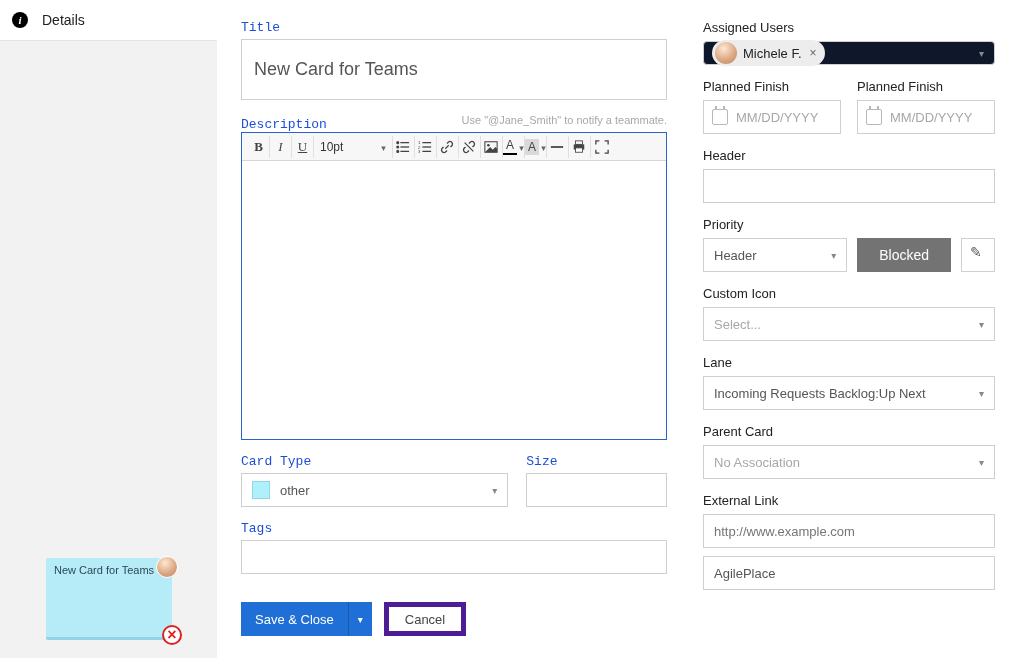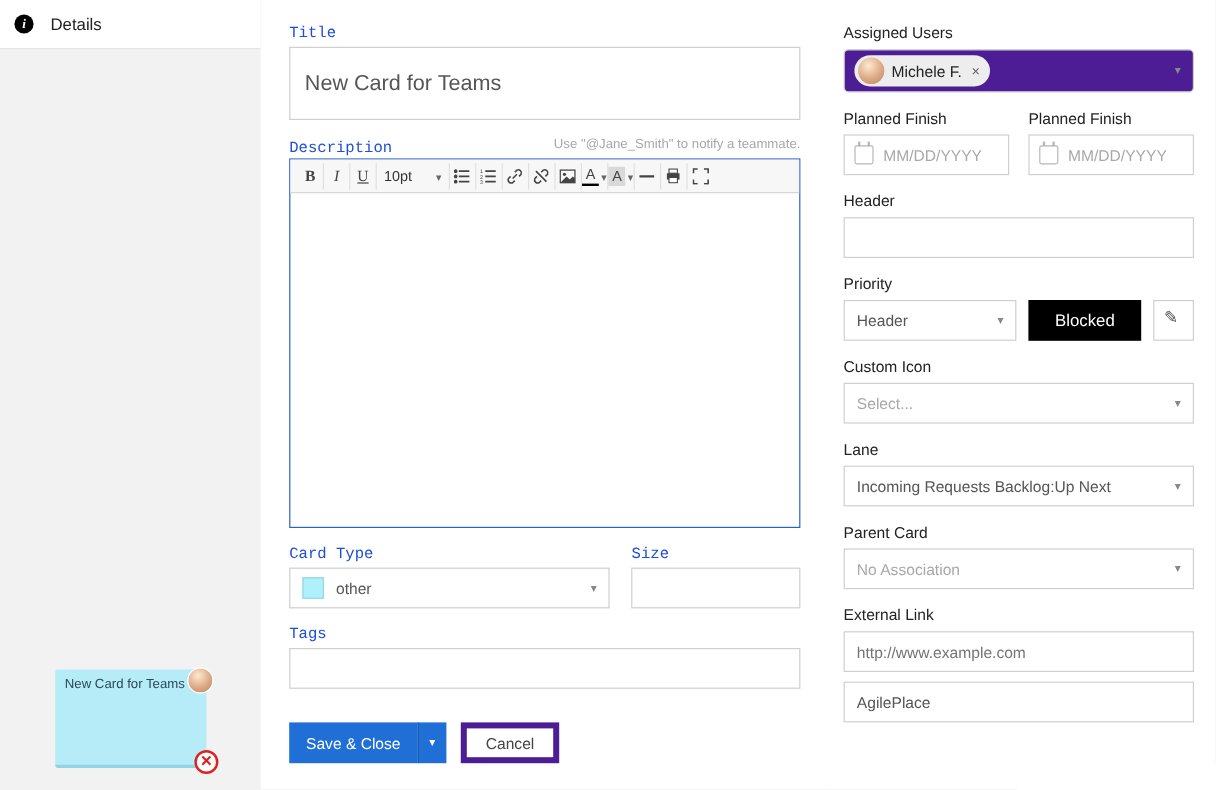--- a/index.html
+++ b/index.html
@@ -126,7 +126,7 @@
   .r-label { font-size: 13px; color: #222; margin-bottom: 6px; }
 
   .user-chip-row {
-    width: 100%; height: 36px; border: 1px solid #cfcfcf; background: #4c1d95;
+    width: 100%; height: 24px; border: 1px solid #cfcfcf; background: #0f172a;
     border-radius: 4px;
     display: flex; align-items: center; padding: 0 8px; position: relative;
   }

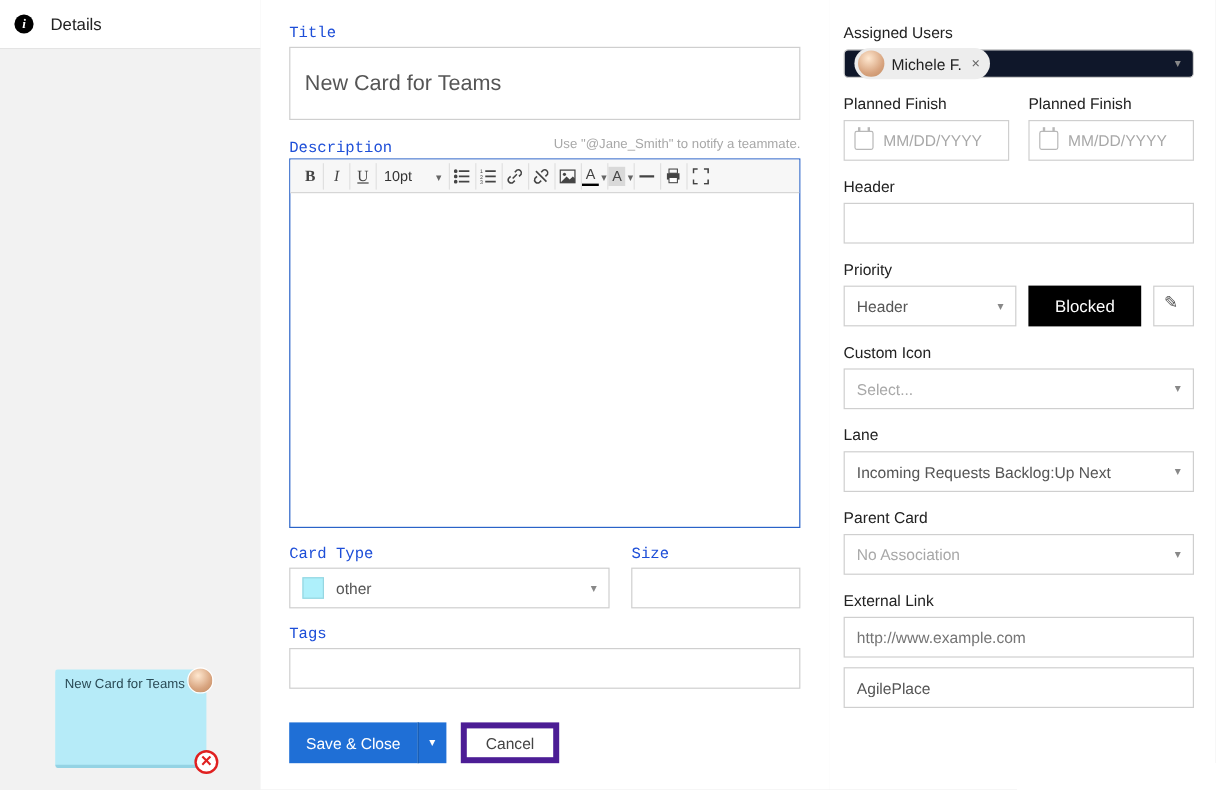--- a/index.html
+++ b/index.html
@@ -71,7 +71,7 @@
   .tbtn:last-child { border-right: none; }
   .font-size-select {
     display: flex; align-items: center; height: 22px; padding: 0 6px;
-    font-size: 12px; color: #333; gap: 20px; border-right: 1px solid #e0e0e0;
+    font-size: 12px; color: #333; gap: 38px; border-right: 1px solid #e0e0e0;
   }
   .caret-down::after { content: "▾"; font-size: 9px; color: #666; }
   .color-swatch { border-bottom: 2px solid #000; padding-bottom:1px; width:14px; text-align:center; font-size:12px;}

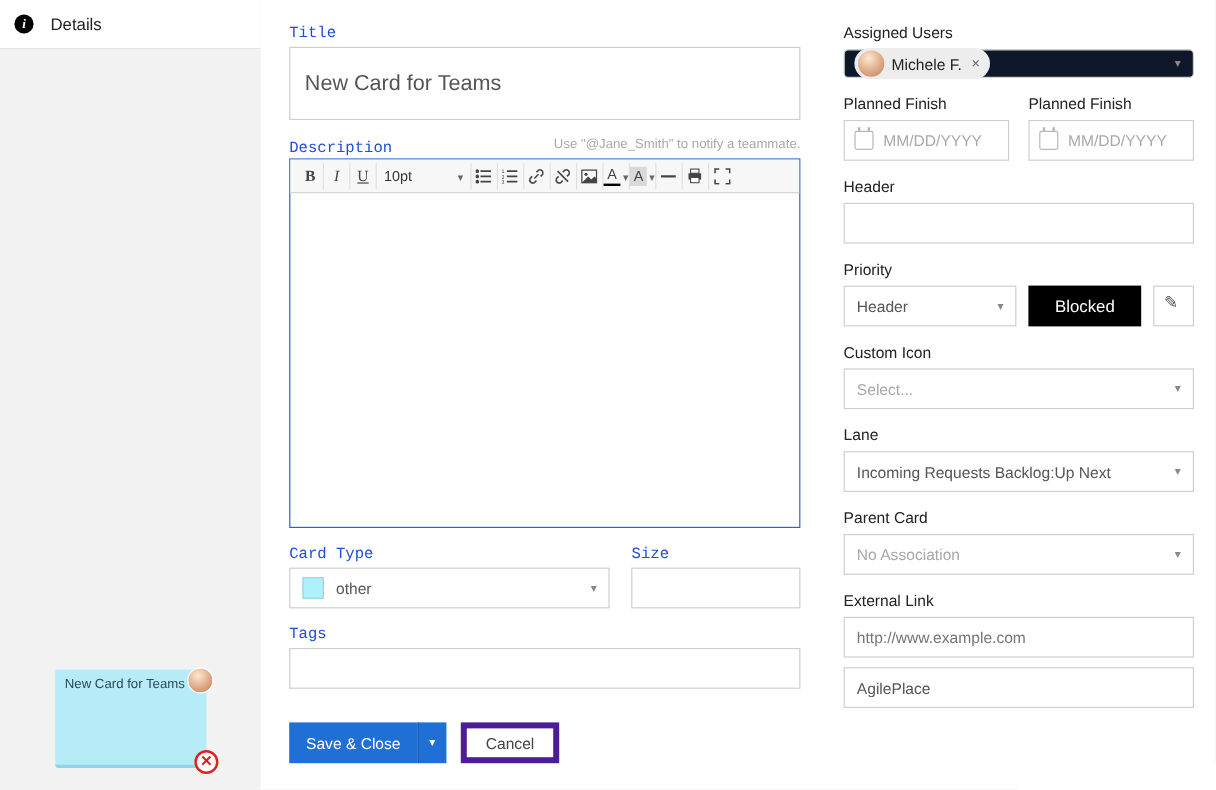--- a/index.html
+++ b/index.html
@@ -166,7 +166,7 @@
   .priority-select { flex: 1; }
 
   .blocked {
-    background: #000000; color: #fff; height: 34px; padding: 0 22px;
+    background: #737373; color: #fff; height: 34px; padding: 0 22px;
     font-size: 14px; border: none;
   }
   .edit-icon-btn {

